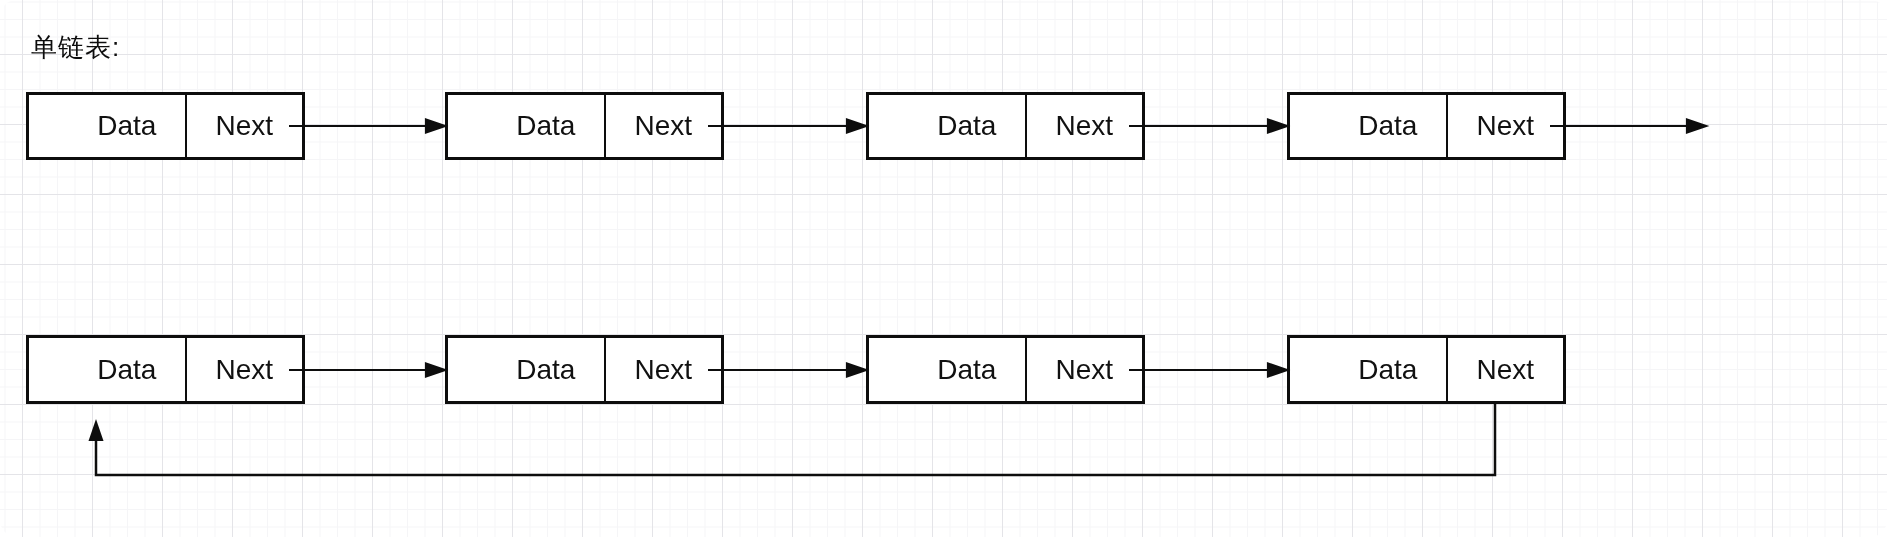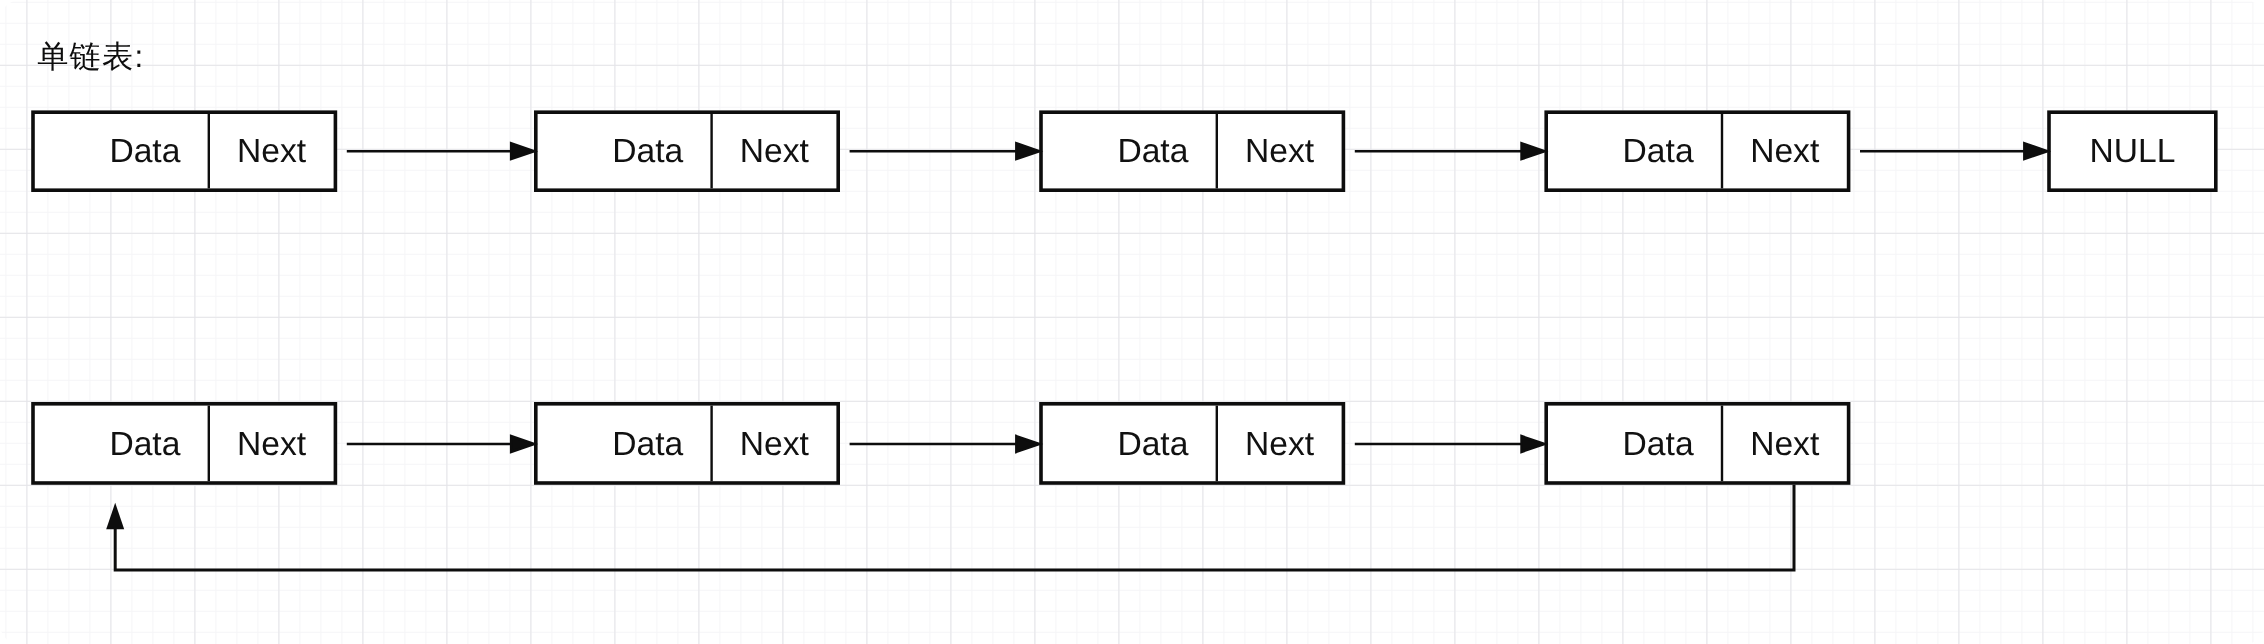--- a/index.html
+++ b/index.html
@@ -36,7 +36,7 @@
 
   .node {
     position: absolute;
-    width: 255px;
+    width: 279px;
     box-sizing: border-box;
     border: 3px solid #0d0d0d;
     background: #ffffff;

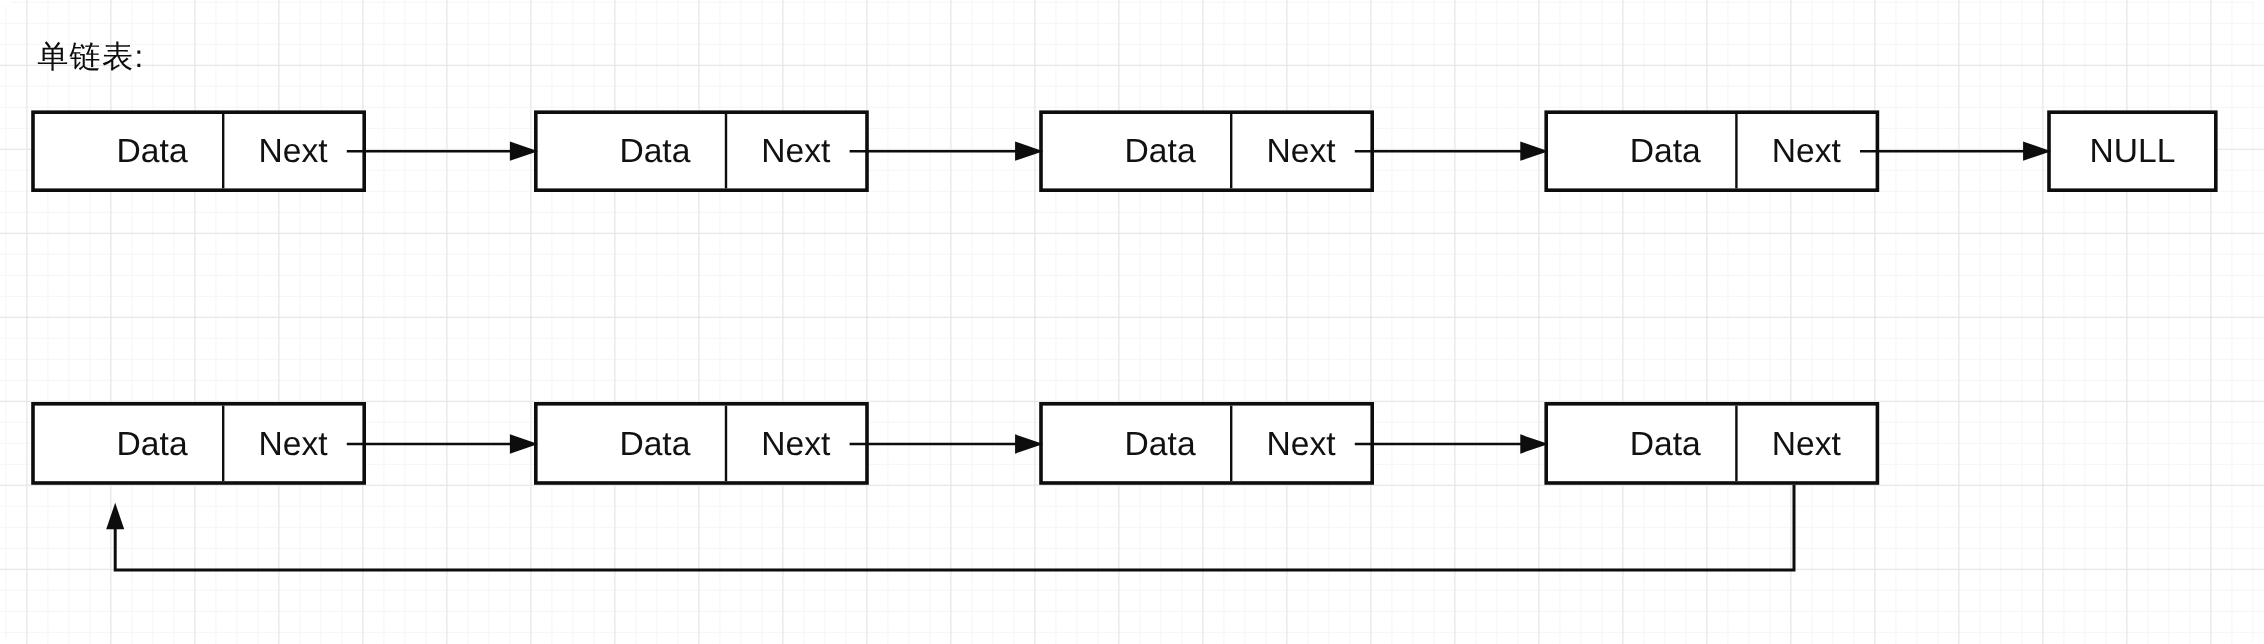--- a/index.html
+++ b/index.html
@@ -152,7 +152,6 @@
     <div class="cell">Next</div>
   </div>
 
-  <div class="null-box">NULL</div>
 
 
   <div class="node row2 n1">

